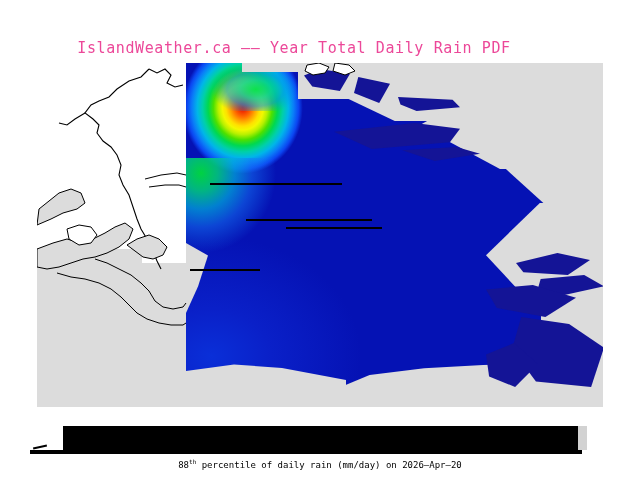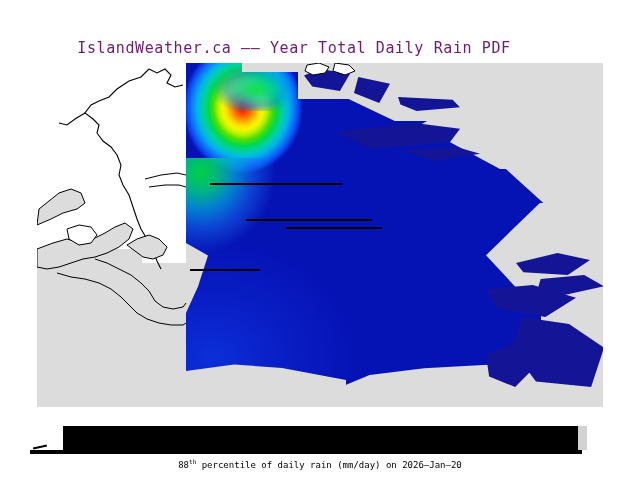--- a/index.html
+++ b/index.html
@@ -25,7 +25,7 @@
     font-family: "DejaVu Sans Mono", monospace;
     font-size: 15px;
     letter-spacing: 0.6px;
-    color: #701a75;
+    color: #ec4899;
     white-space: pre;
   }
 

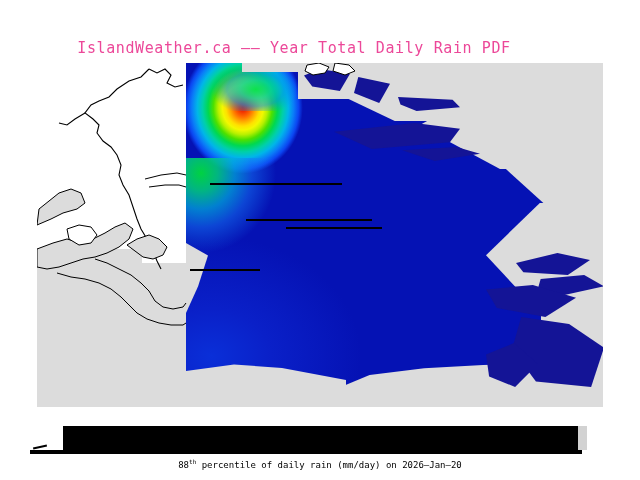--- a/index.html
+++ b/index.html
@@ -294,6 +294,6 @@
 <div id="colorbar-axis"></div>
 <div id="colorbar-tick-left"></div>
 
-<div id="caption"><span>88</span><sup>th</sup><span> percentile of daily rain (mm/day) on 2026–Jan–20</span></div>
+<div id="caption"><span>88</span><sup>th</sup><span> percentile of daily rain (mm/day) on 2026–Apr–20</span></div>
 
 </body></html>

